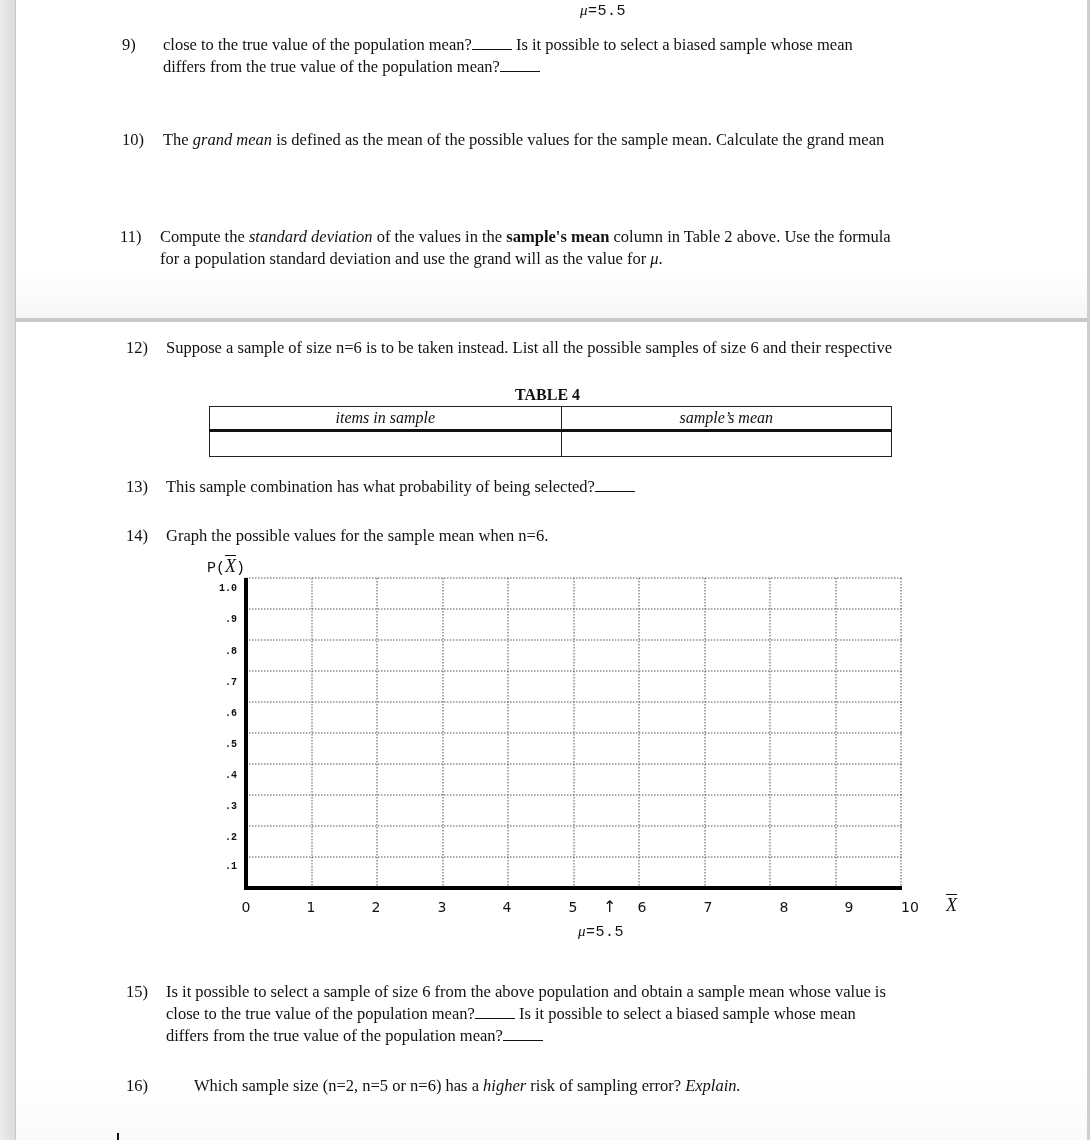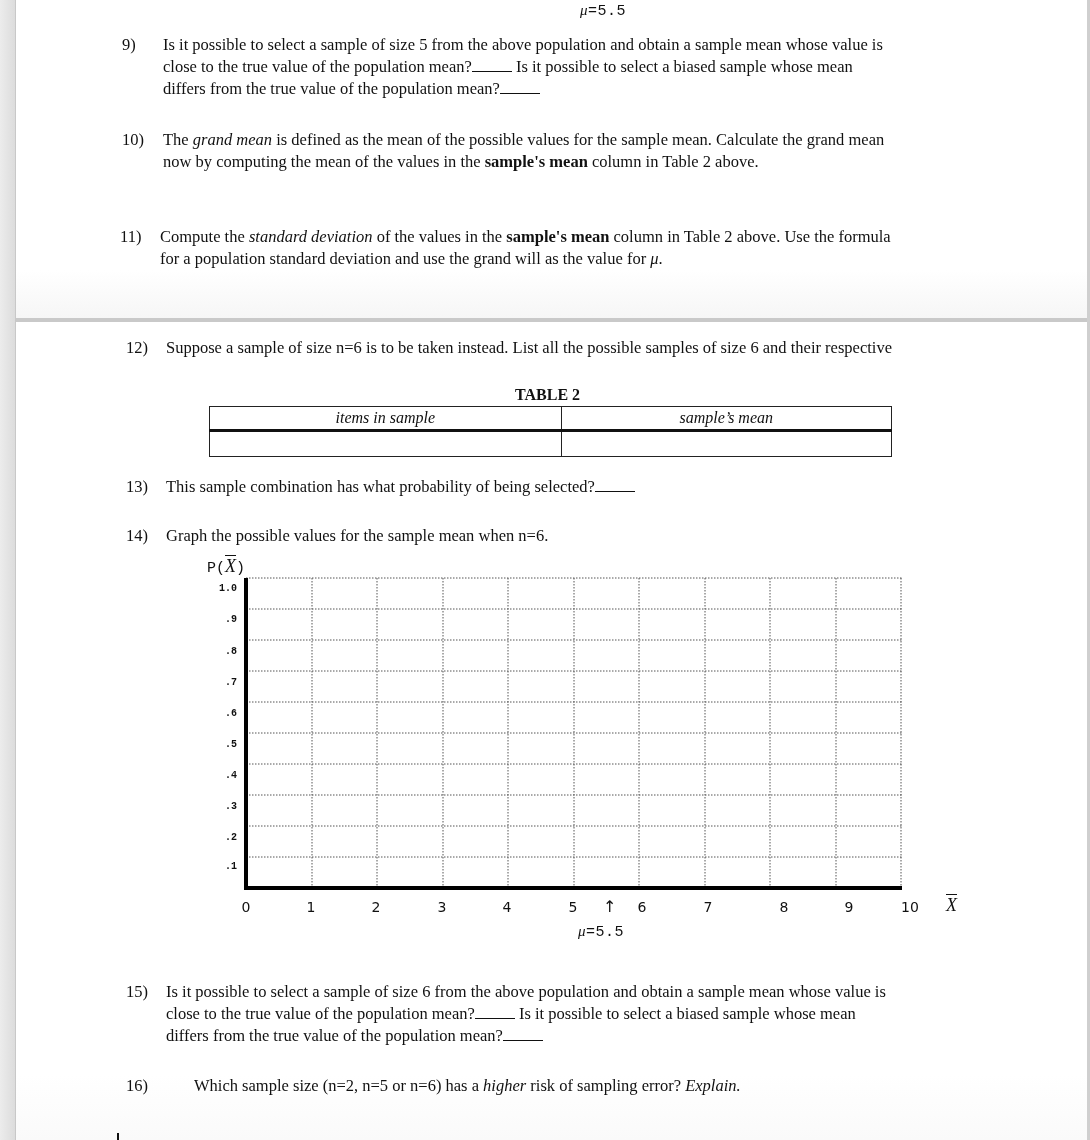--- a/index.html
+++ b/index.html
@@ -81,7 +81,6 @@
 <div class="q" style="left:122px; top:34px; width:900px;">
   <span class="num">9)</span>
   <div class="body" style="left:41px;">
-    <div>Is it possible to select a sample of size 5 from the above population and obtain a sample mean whose value is</div>
     <div><span>close to the true value of the population mean?</span><span class="blank"></span><span> Is it possible to select a biased sample whose mean</span></div>
     <div><span>differs from the true value of the population mean?</span><span class="blank"></span></div>
   </div>

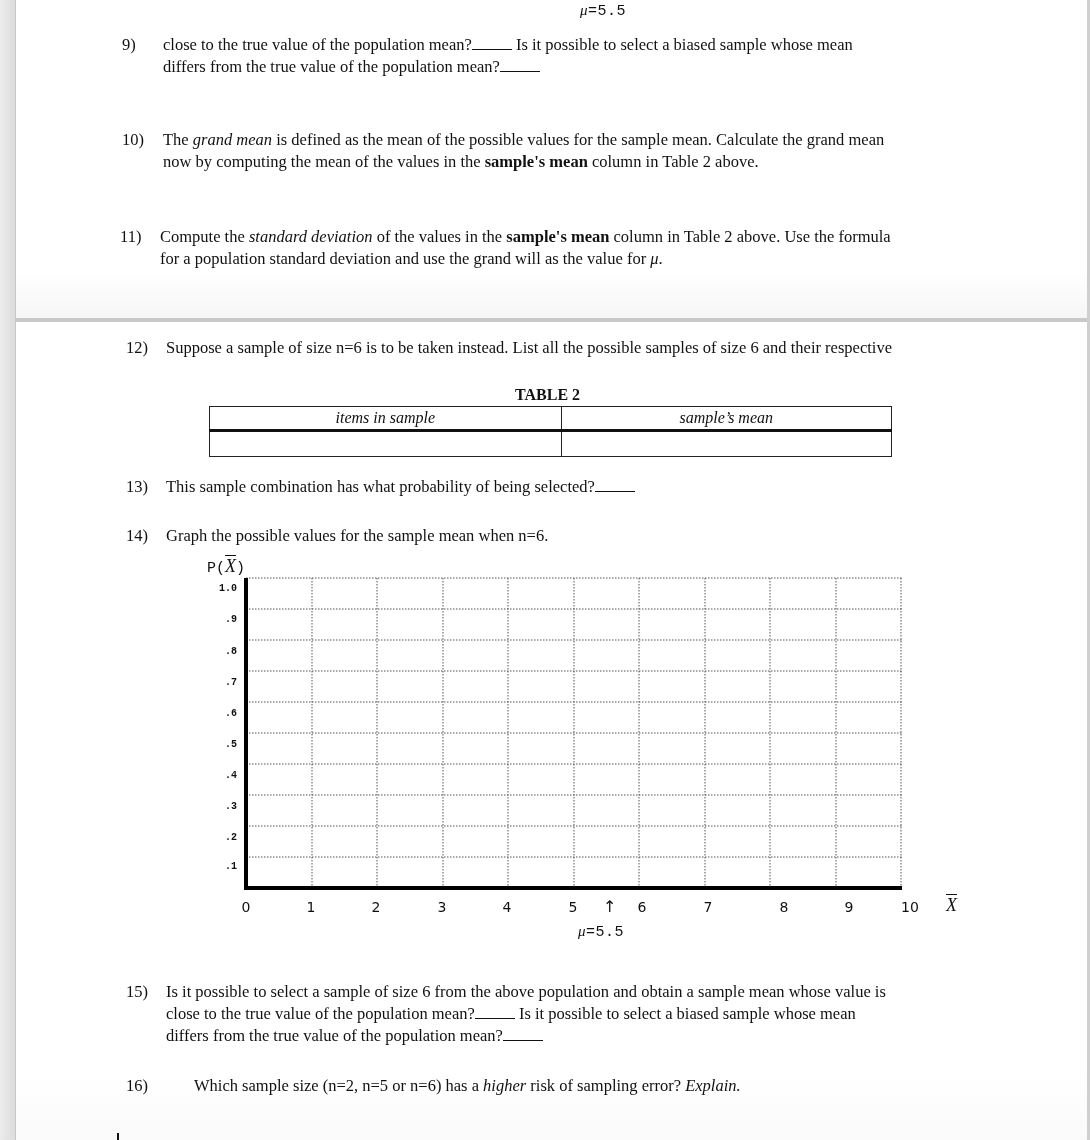--- a/index.html
+++ b/index.html
@@ -90,7 +90,6 @@
   <span class="num">10)</span>
   <div class="body" style="left:41px;">
     <div><span>The </span><i>grand mean</i><span> is defined as the mean of the possible values for the sample mean. Calculate the grand mean</span></div>
-    <div><span>now by computing the mean of the values in the </span><b>sample's mean</b><span> column in Table 2 above.</span></div>
   </div>
 </div>
 

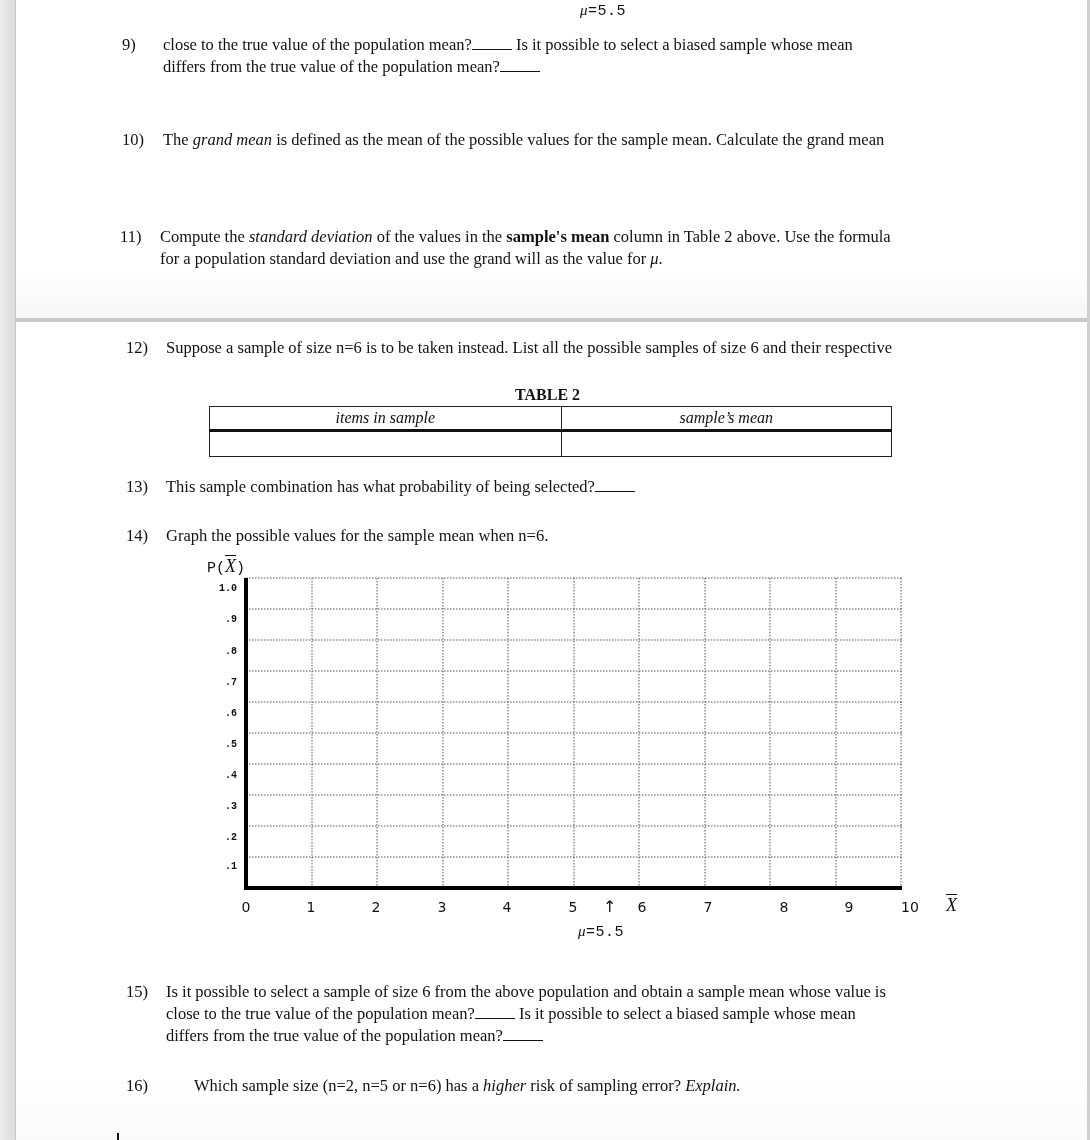--- a/index.html
+++ b/index.html
@@ -108,7 +108,7 @@
   </div>
 </div>
 
-<div class="table-title">TABLE 2</div>
+<div class="table-title">TABLE 4</div>
 <table class="t3">
   <thead>
     <tr>

